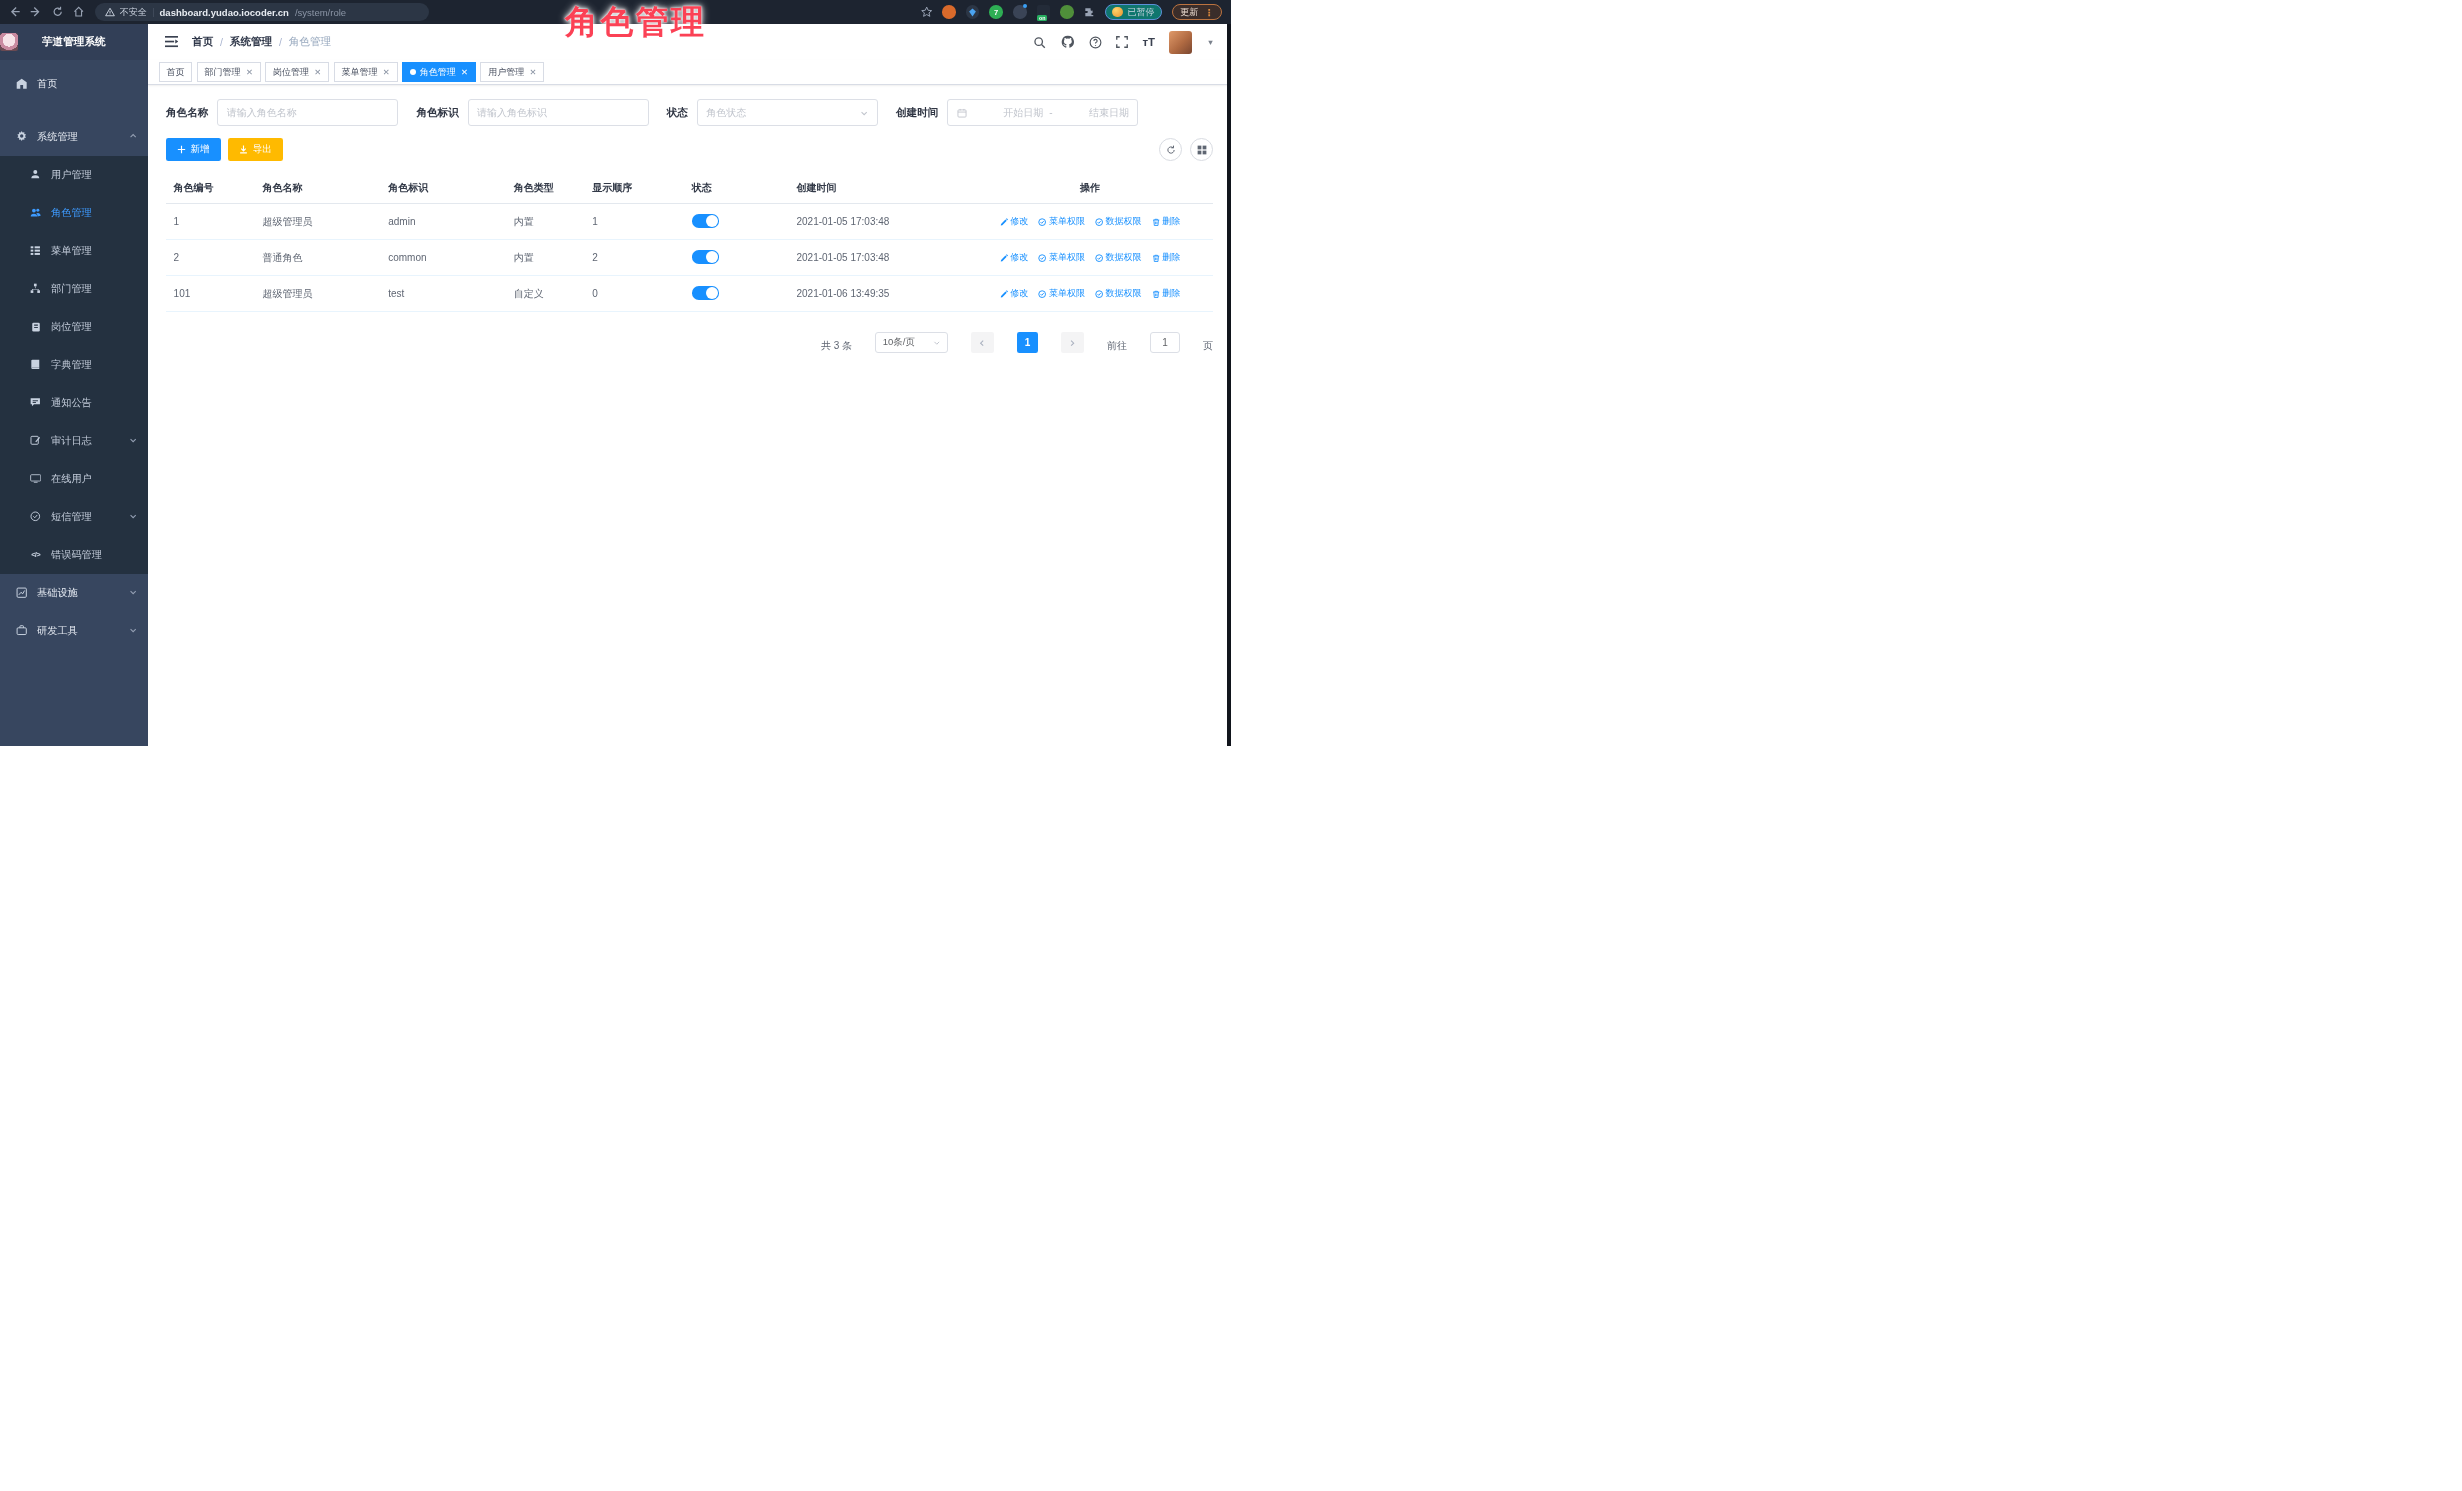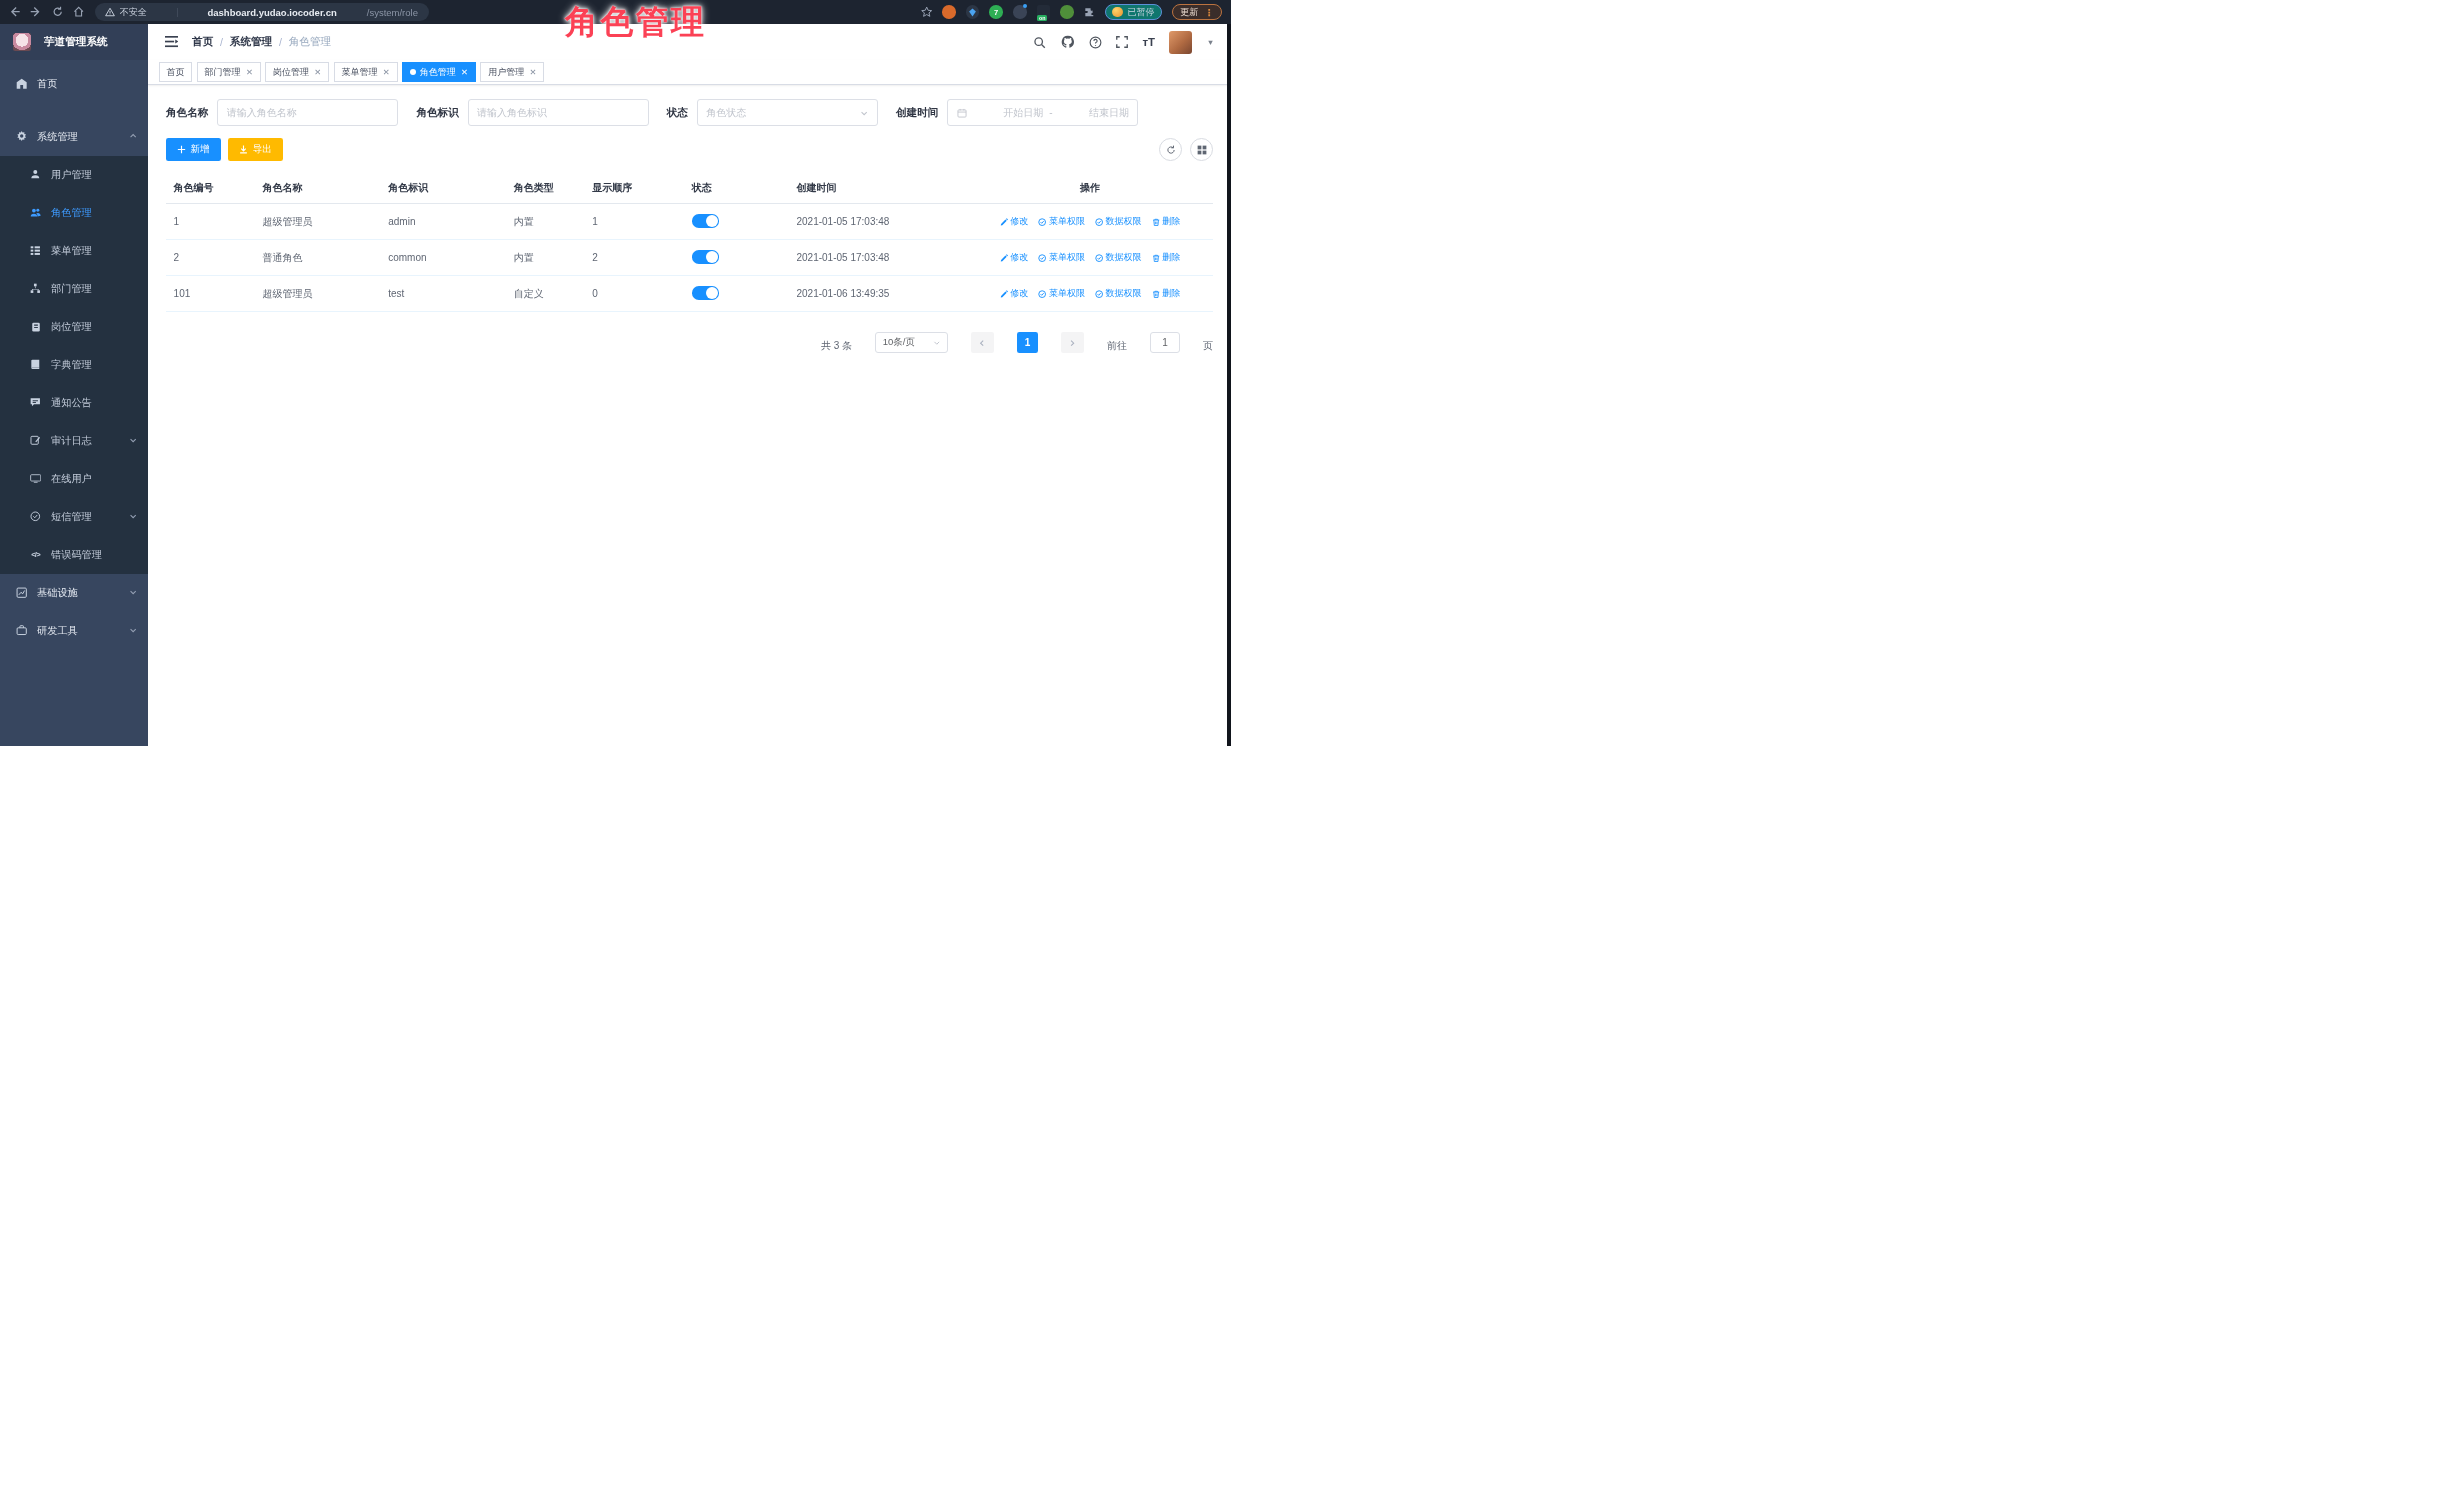--- a/index.html
+++ b/index.html
@@ -12,7 +12,7 @@
     padding:0 9px; gap:10px; position:relative; z-index:2; }
   .chrome .navic { color:#97a1b2; display:flex; align-items:center; cursor:pointer; }
   .url-pill { height:17.5px; background:#2c3645; border-radius:9px; display:flex;
-    align-items:center; gap:6px; padding:0 10.6px; min-width:334px;justify-content:space-between; }
+    align-items:center; gap:6px; padding:0 10.6px; min-width:334px; }
   .url-pill .sec { color:#cdd5e1; font-size:9px; display:flex; align-items:center; gap:4.6px; }
   .url-pill .bar { width:0.8px; height:9px; background:#55607177; }
   .url-host { color:#e8ecf2; font-size:9.5px; font-weight:600; }

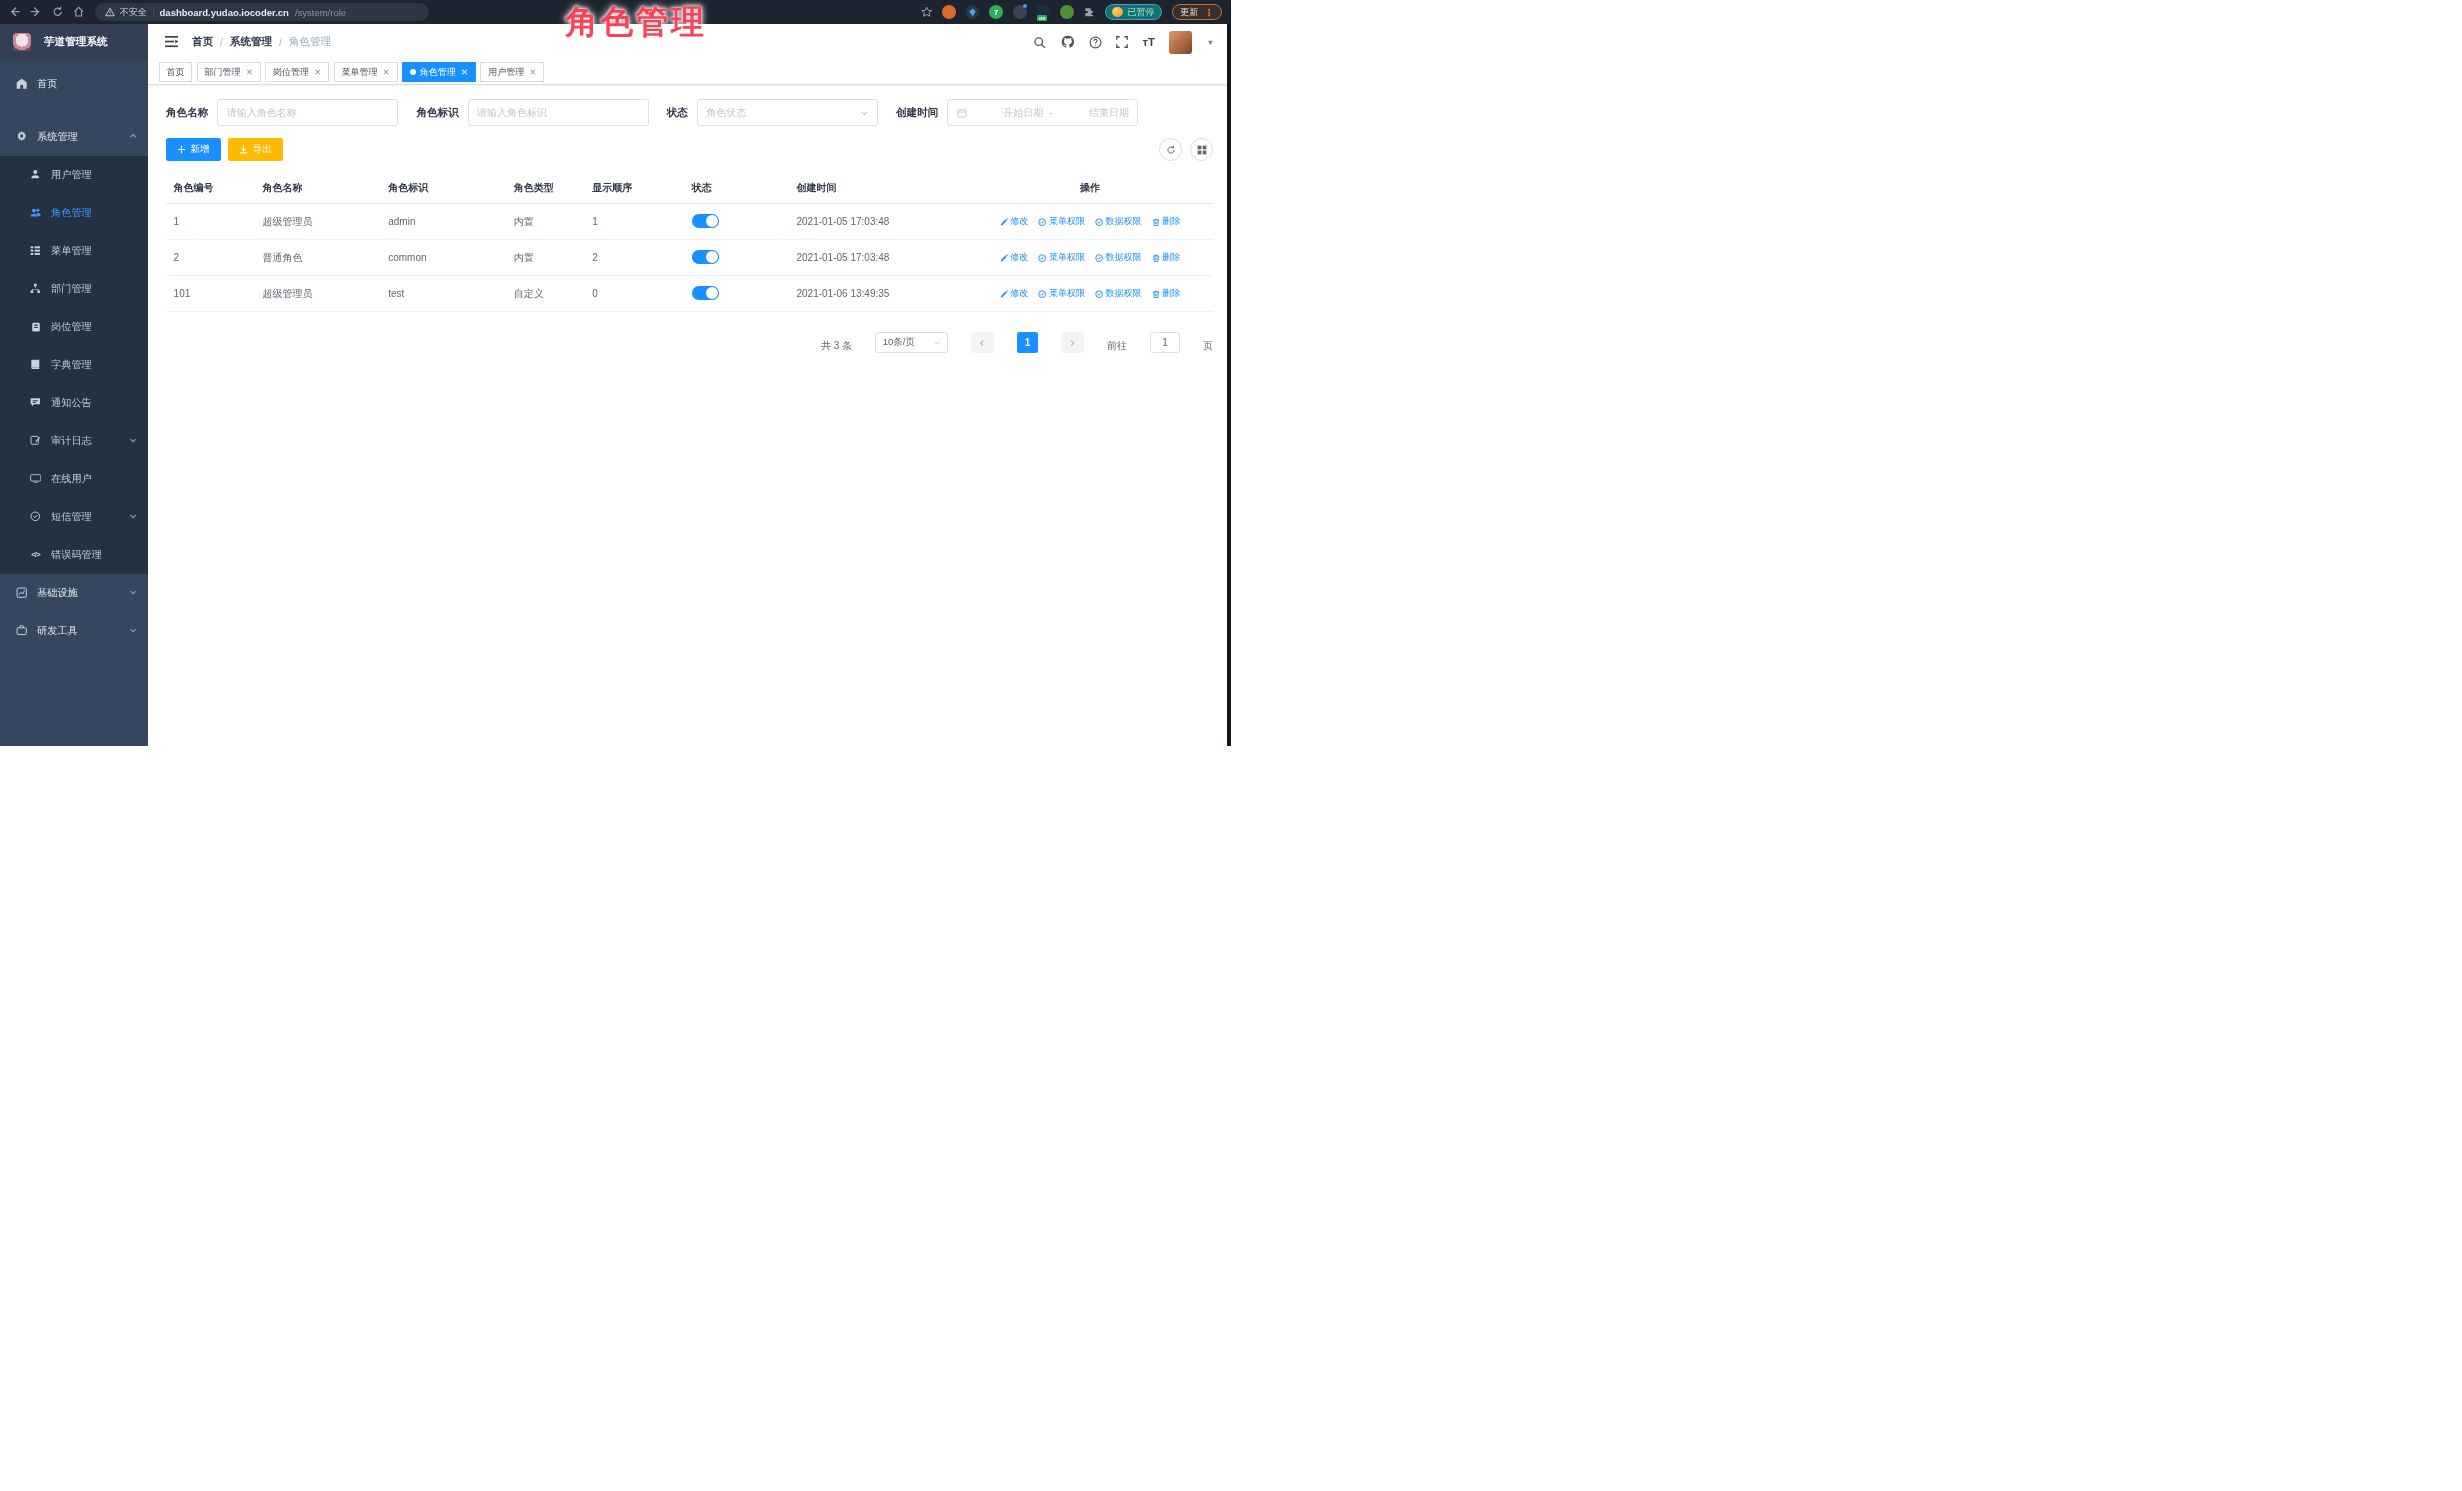--- a/index.html
+++ b/index.html
@@ -50,7 +50,7 @@
 
   
   .sidebar { width:148px; flex-shrink:0; background:#37465f; overflow:hidden; }
-  .logo-row { height:36px; display:flex; align-items:center; gap:13px; padding-left:13px; background:#323f57; }
+  .logo-row { height:36px; display:flex; align-items:center; gap:24px; background:#323f57; }
   .logo-img { width:18px; height:18px; border-radius:2.3px;
     background:radial-gradient(circle at 50% 40%, #f6e3e8 0 45%, #c98aa0 46% 70%, #6b4a52 71%); }
   .app-title { color:#fff; font-size:10.6px; font-weight:700; }

